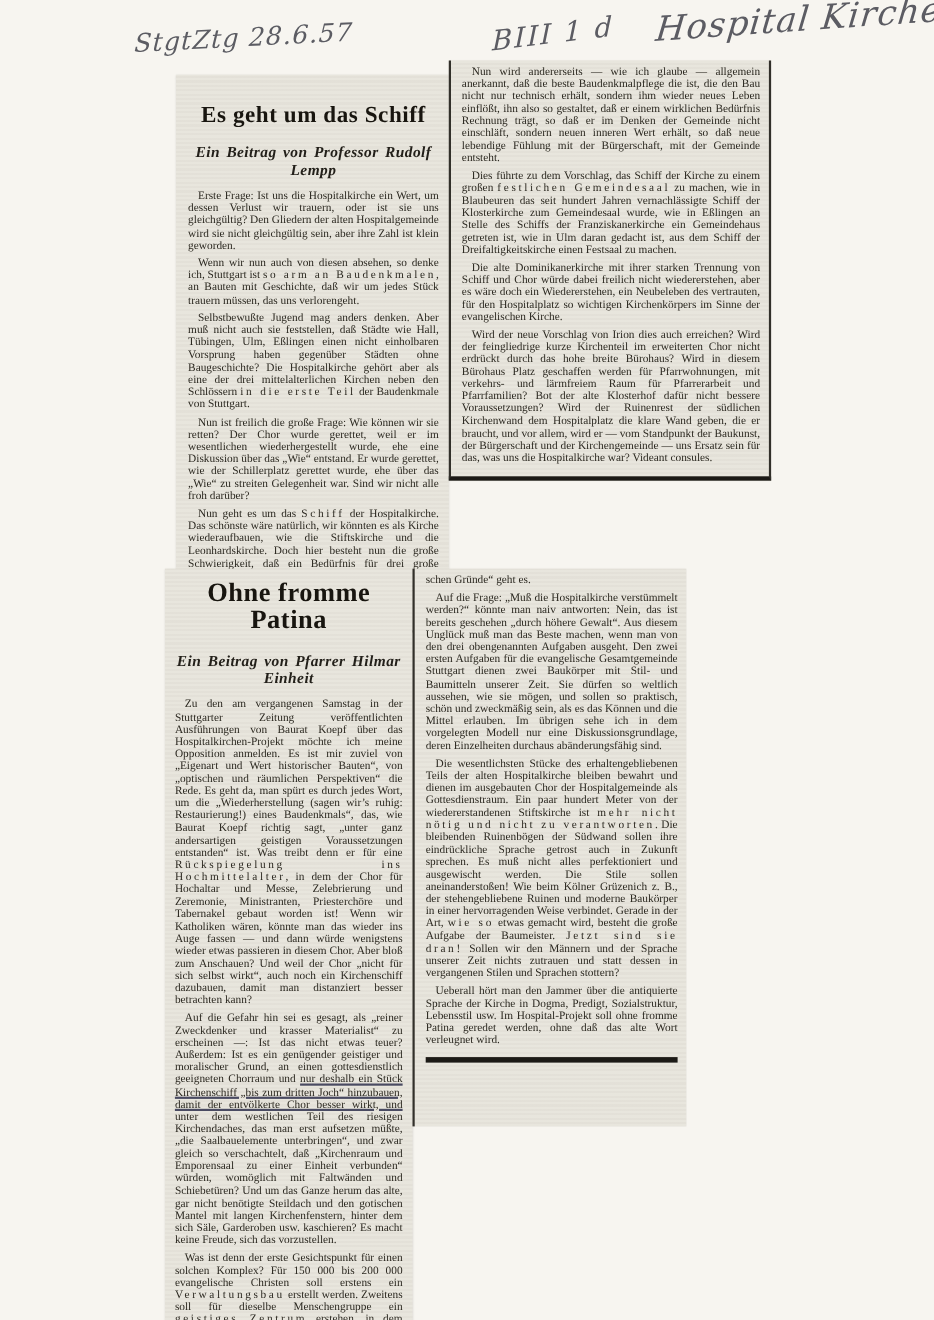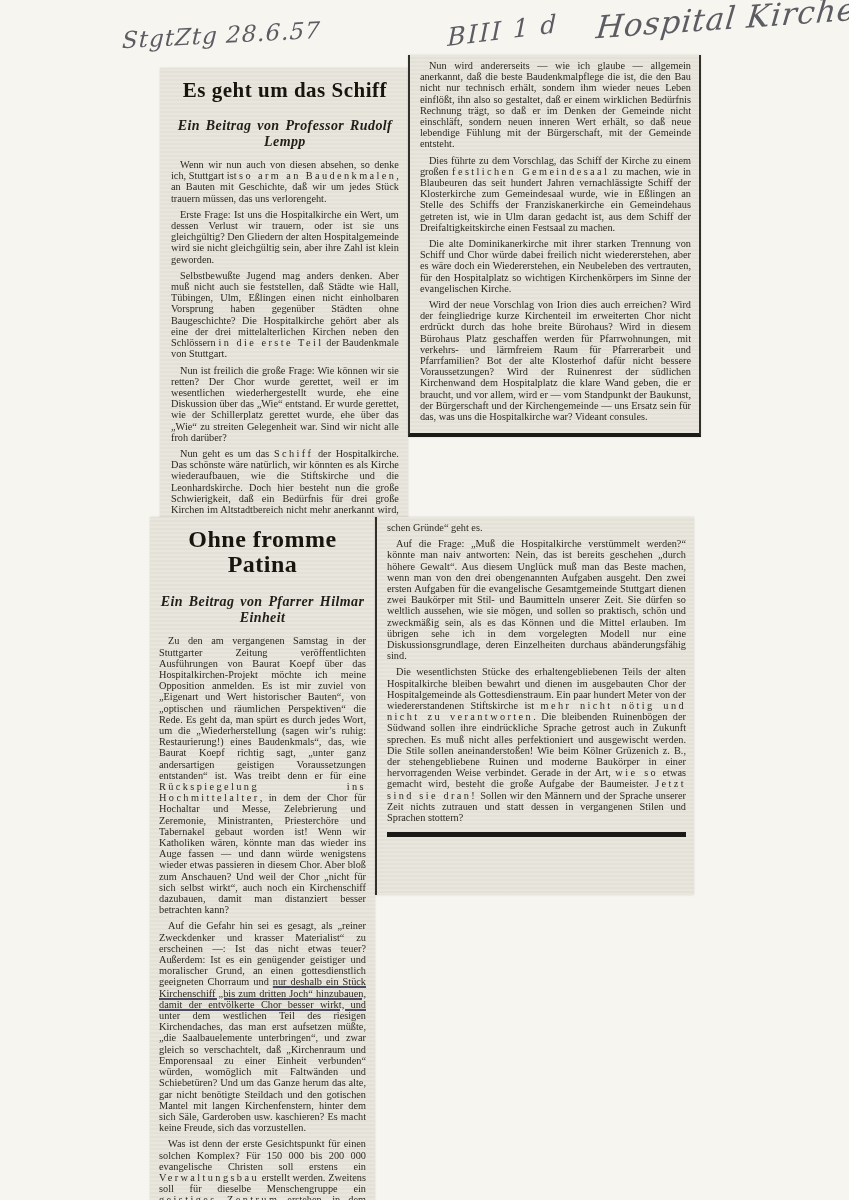--- a/index.html
+++ b/index.html
@@ -36,7 +36,7 @@
   .article{position:absolute;display:flex;align-items:flex-start;}
   .article-1{left:160px;top:55px;width:541px;}
   .article-2{left:150px;top:517px;width:553px;}
-  .a1-col1{width:273px;margin-top:13px;padding:9px 9px 16px 11px;border-bottom:2px solid #3a382f;}
+  .a1-col1{width:273px;margin-top:13px;padding:23px 9px 16px 11px;border-bottom:2px solid #3a382f;}
   .a1-col2{
     width:323px;padding:5px 8px 6px 10px;
     border-left:2px solid #32302a;border-right:2px solid #32302a;

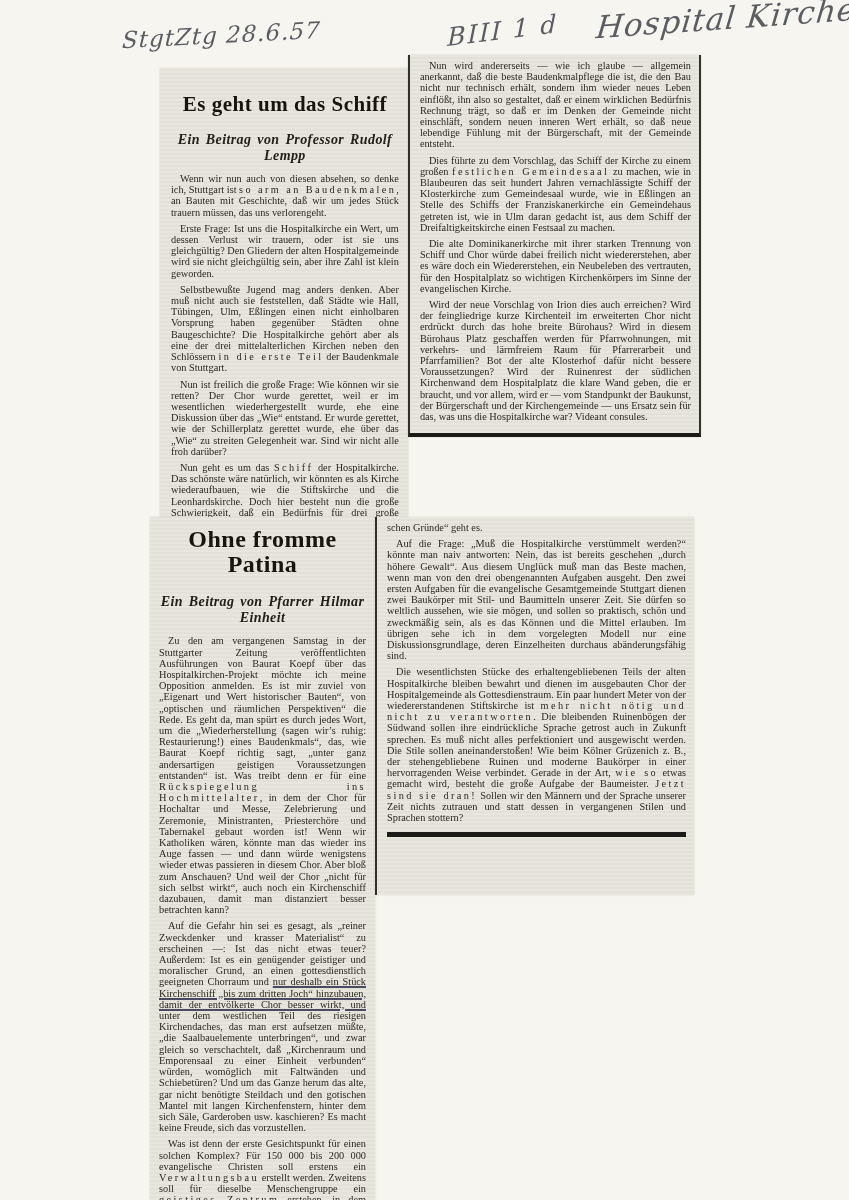--- a/index.html
+++ b/index.html
@@ -92,8 +92,8 @@
       <div class="headline a1-headline">Es geht um das Schiff</div>
       <div class="byline">Ein Beitrag von Professor Rudolf Lempp</div>
       <div class="col-text">
+          <p>Erste Frage: Ist uns die Hospitalkirche ein Wert, um dessen Verlust wir trauern, oder ist sie uns gleichgültig? Den Gliedern der alten Hospitalgemeinde wird sie nicht gleichgültig sein, aber ihre Zahl ist klein geworden.</p>
           <p>Wenn wir nun auch von diesen absehen, so denke ich, Stuttgart ist <span class="sp">so arm an Baudenkmalen</span>, an Bauten mit Geschichte, daß wir um jedes Stück trauern müssen, das uns verlorengeht.</p>
-          <p>Erste Frage: Ist uns die Hospitalkirche ein Wert, um dessen Verlust wir trauern, oder ist sie uns gleichgültig? Den Gliedern der alten Hospitalgemeinde wird sie nicht gleichgültig sein, aber ihre Zahl ist klein geworden.</p>
           <p>Selbstbewußte Jugend mag anders denken. Aber muß nicht auch sie feststellen, daß Städte wie Hall, Tübingen, Ulm, Eßlingen einen nicht einholbaren Vorsprung haben gegenüber Städten ohne Baugeschichte? Die Hospitalkirche gehört aber als eine der drei mittelalterlichen Kirchen neben den Schlössern <span class="sp">in die erste Teil</span> der Baudenkmale von Stuttgart.</p>
           <p>Nun ist freilich die große Frage: Wie können wir sie retten? Der Chor wurde gerettet, weil er im wesentlichen wiederhergestellt wurde, ehe eine Diskussion über das „Wie“ entstand. Er wurde gerettet, wie der Schillerplatz gerettet wurde, ehe über das „Wie“ zu streiten Gelegenheit war. Sind wir nicht alle froh darüber?</p>
           <p>Nun geht es um das <span class="sp">Schiff</span> der Hospitalkirche. Das schönste wäre natürlich, wir könnten es als Kirche wiederaufbauen, wie die Stiftskirche und die Leonhardskirche. Doch hier besteht nun die große Schwierigkeit, daß ein Bedürfnis für drei große Kirchen im Altstadtbereich nicht mehr anerkannt wird, nachdem die Bewohnerzahl der Innenstadt so viel kleiner geworden ist.</p>

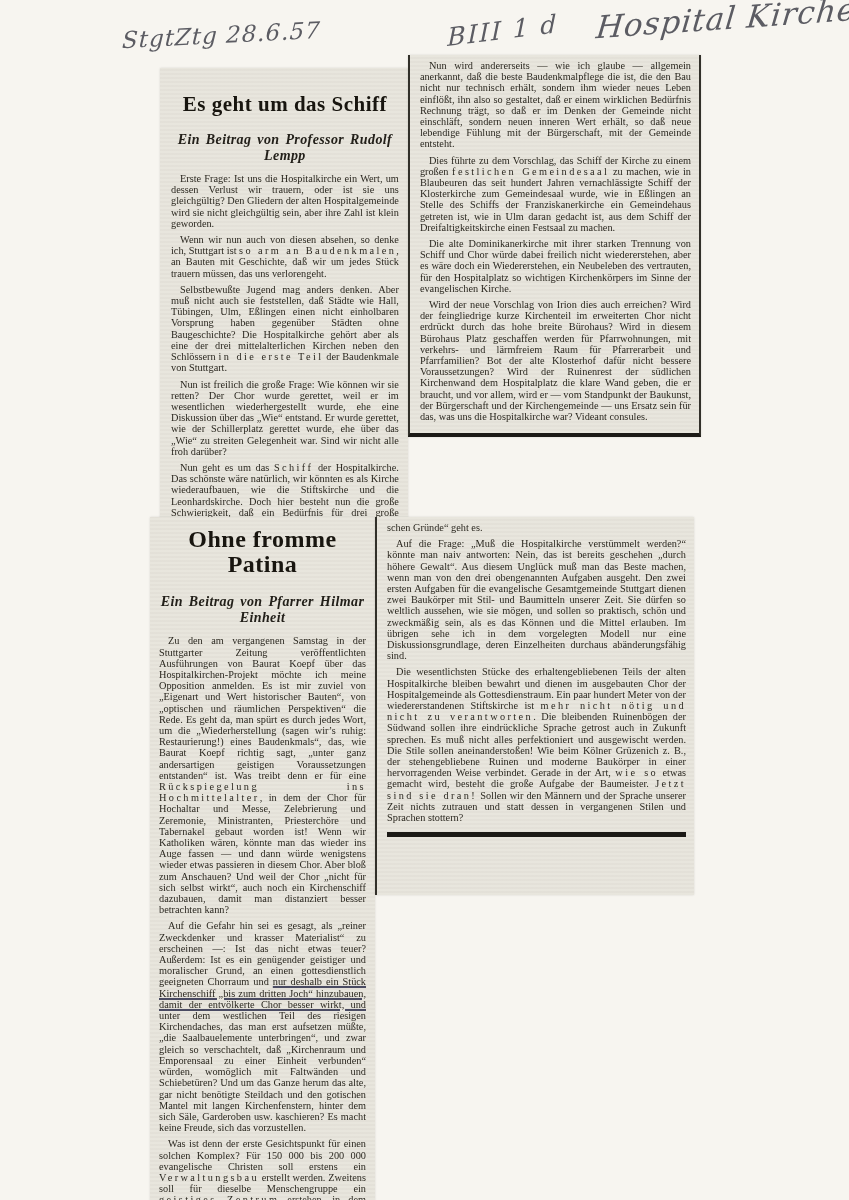--- a/index.html
+++ b/index.html
@@ -43,7 +43,7 @@
     border-bottom:4px solid var(--rule);
   }
   .a2-col1{width:225px;padding:8px 9px 14px 9px;}
-  .a2-col2{width:319px;padding:5px 8px 58px 10px;border-left:2px solid #32302a;}
+  .a2-col2{width:249px;padding:5px 8px 58px 10px;border-left:2px solid #32302a;}
   
   .headline{
     text-align:center;font-weight:bold;color:#18150f;

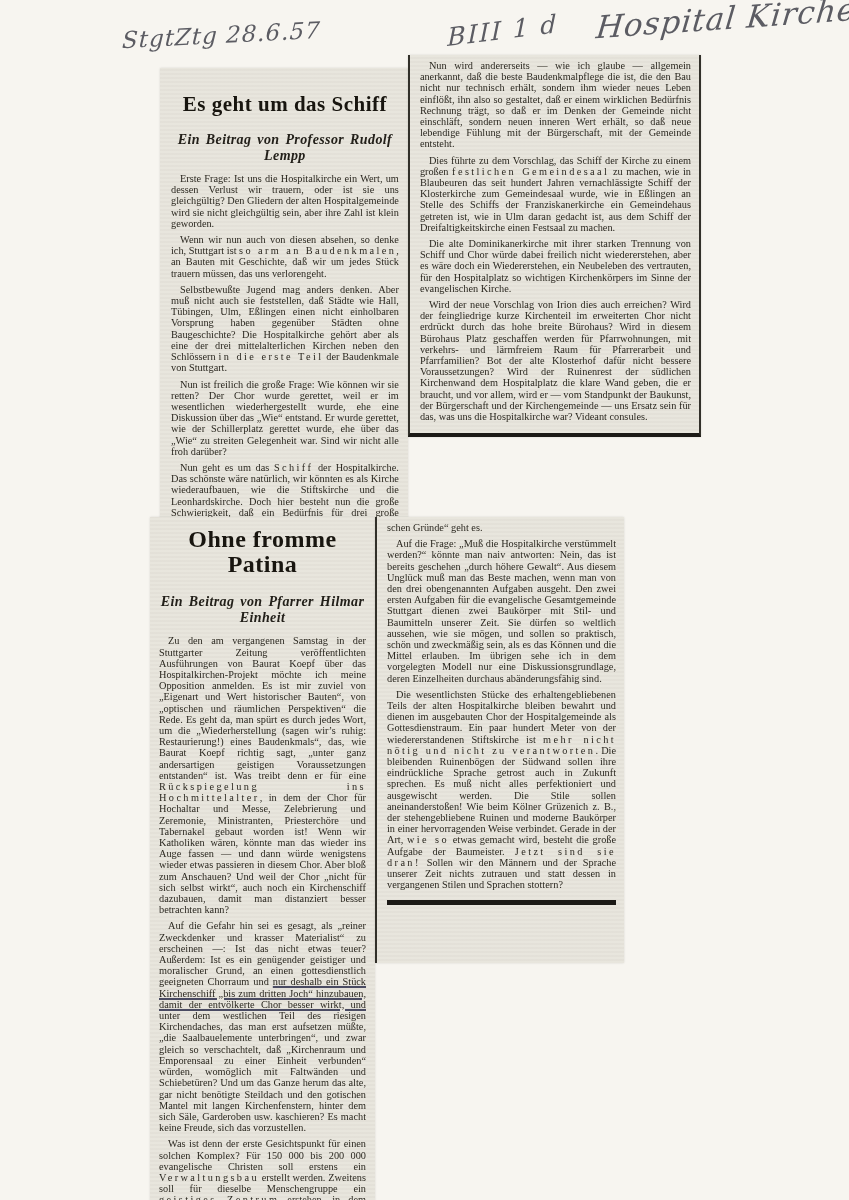--- a/index.html
+++ b/index.html
@@ -125,6 +125,7 @@
           <p>schen Gründe“ geht es.</p>
           <p>Auf die Frage: „Muß die Hospitalkirche verstümmelt werden?“ könnte man naiv antworten: Nein, das ist bereits geschehen „durch höhere Gewalt“. Aus diesem Unglück muß man das Beste machen, wenn man von den drei obengenannten Aufgaben ausgeht. Den zwei ersten Aufgaben für die evangelische Gesamtgemeinde Stuttgart dienen zwei Baukörper mit Stil- und Baumitteln unserer Zeit. Sie dürfen so weltlich aussehen, wie sie mögen, und sollen so praktisch, schön und zweckmäßig sein, als es das Können und die Mittel erlauben. Im übrigen sehe ich in dem vorgelegten Modell nur eine Diskussionsgrundlage, deren Einzelheiten durchaus abänderungsfähig sind.</p>
           <p>Die wesentlichsten Stücke des erhaltengebliebenen Teils der alten Hospitalkirche bleiben bewahrt und dienen im ausgebauten Chor der Hospitalgemeinde als Gottesdienstraum. Ein paar hundert Meter von der wiedererstandenen Stiftskirche ist <span class="sp">mehr nicht nötig und nicht zu verantworten</span>. Die bleibenden Ruinenbögen der Südwand sollen ihre eindrückliche Sprache getrost auch in Zukunft sprechen. Es muß nicht alles perfektioniert und ausgewischt werden. Die Stile sollen aneinanderstoßen! Wie beim Kölner Grüzenich z. B., der stehengebliebene Ruinen und moderne Baukörper in einer hervorragenden Weise verbindet. Gerade in der Art, <span class="sp">wie so</span> etwas gemacht wird, besteht die große Aufgabe der Baumeister. <span class="sp">Jetzt sind sie dran!</span> Sollen wir den Männern und der Sprache unserer Zeit nichts zutrauen und statt dessen in vergangenen Stilen und Sprachen stottern?</p>
+          <p>Ueberall hört man den Jammer über die antiquierte Sprache der Kirche in Dogma, Predigt, Sozialstruktur, Lebensstil usw. Im Hospital-Projekt soll ohne fromme Patina geredet werden, ohne daß das alte Wort verleugnet wird.</p>
         </div>
       <div class="end-bar"></div>
     </div>

